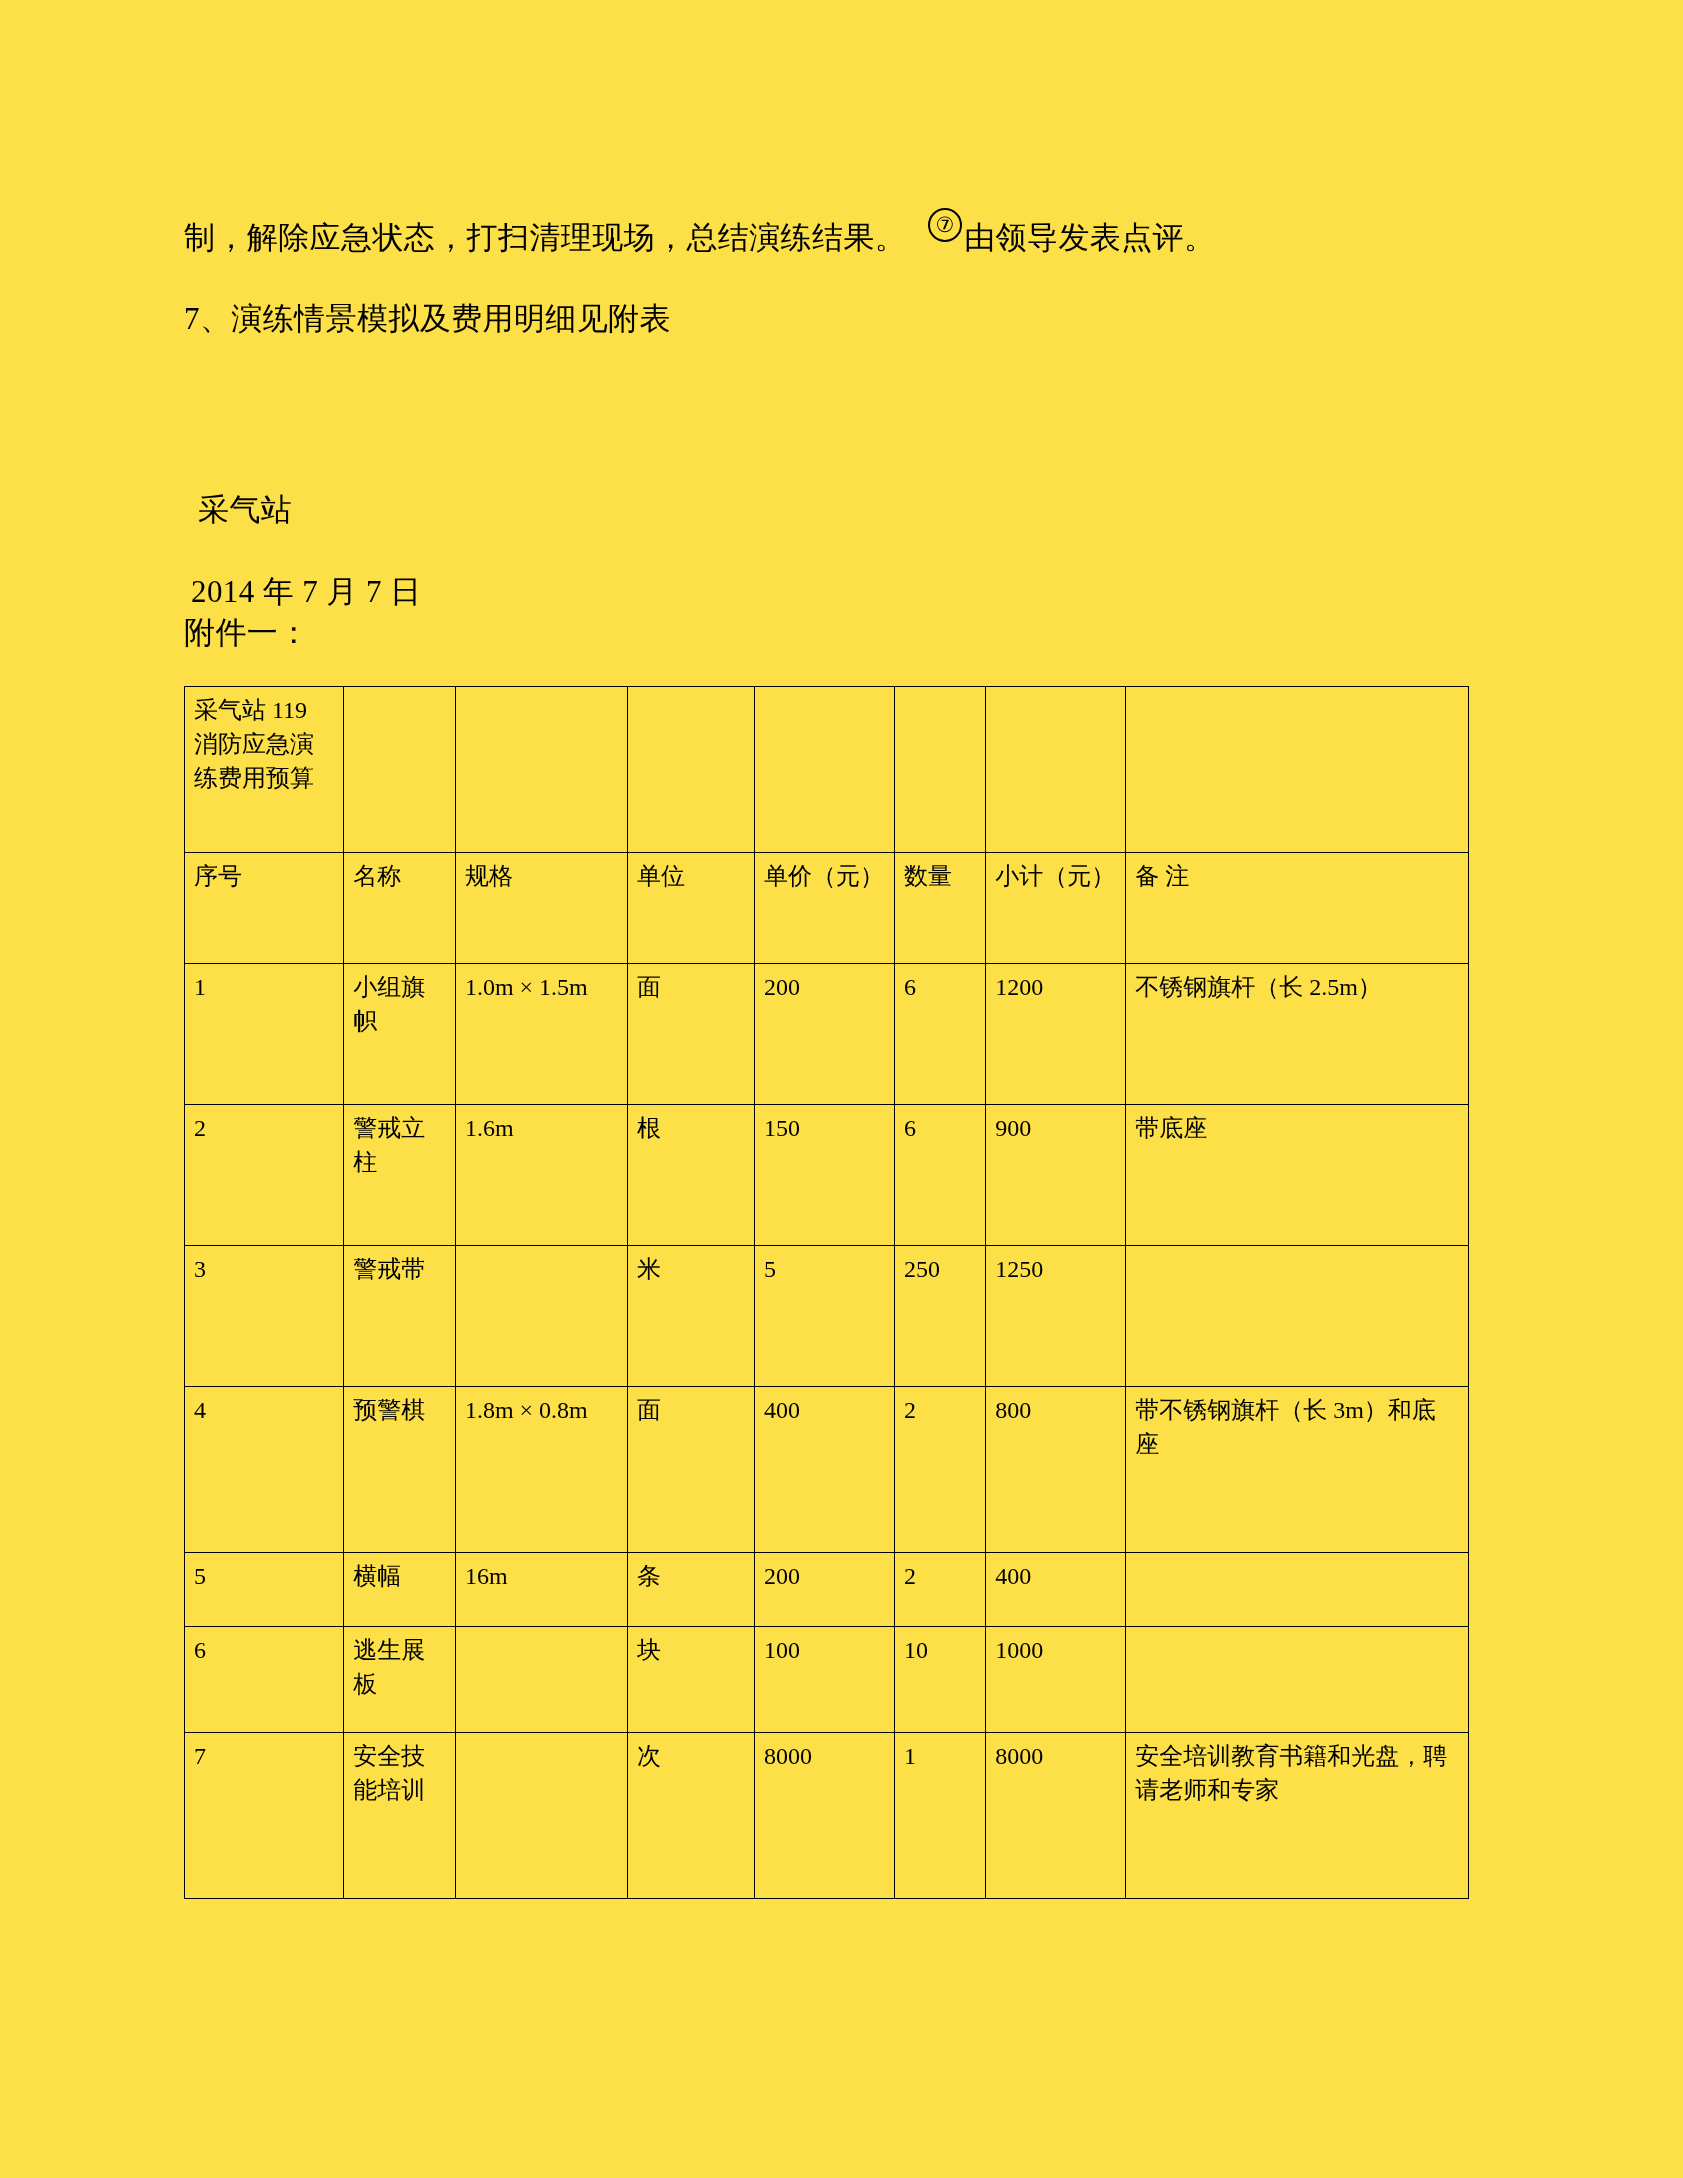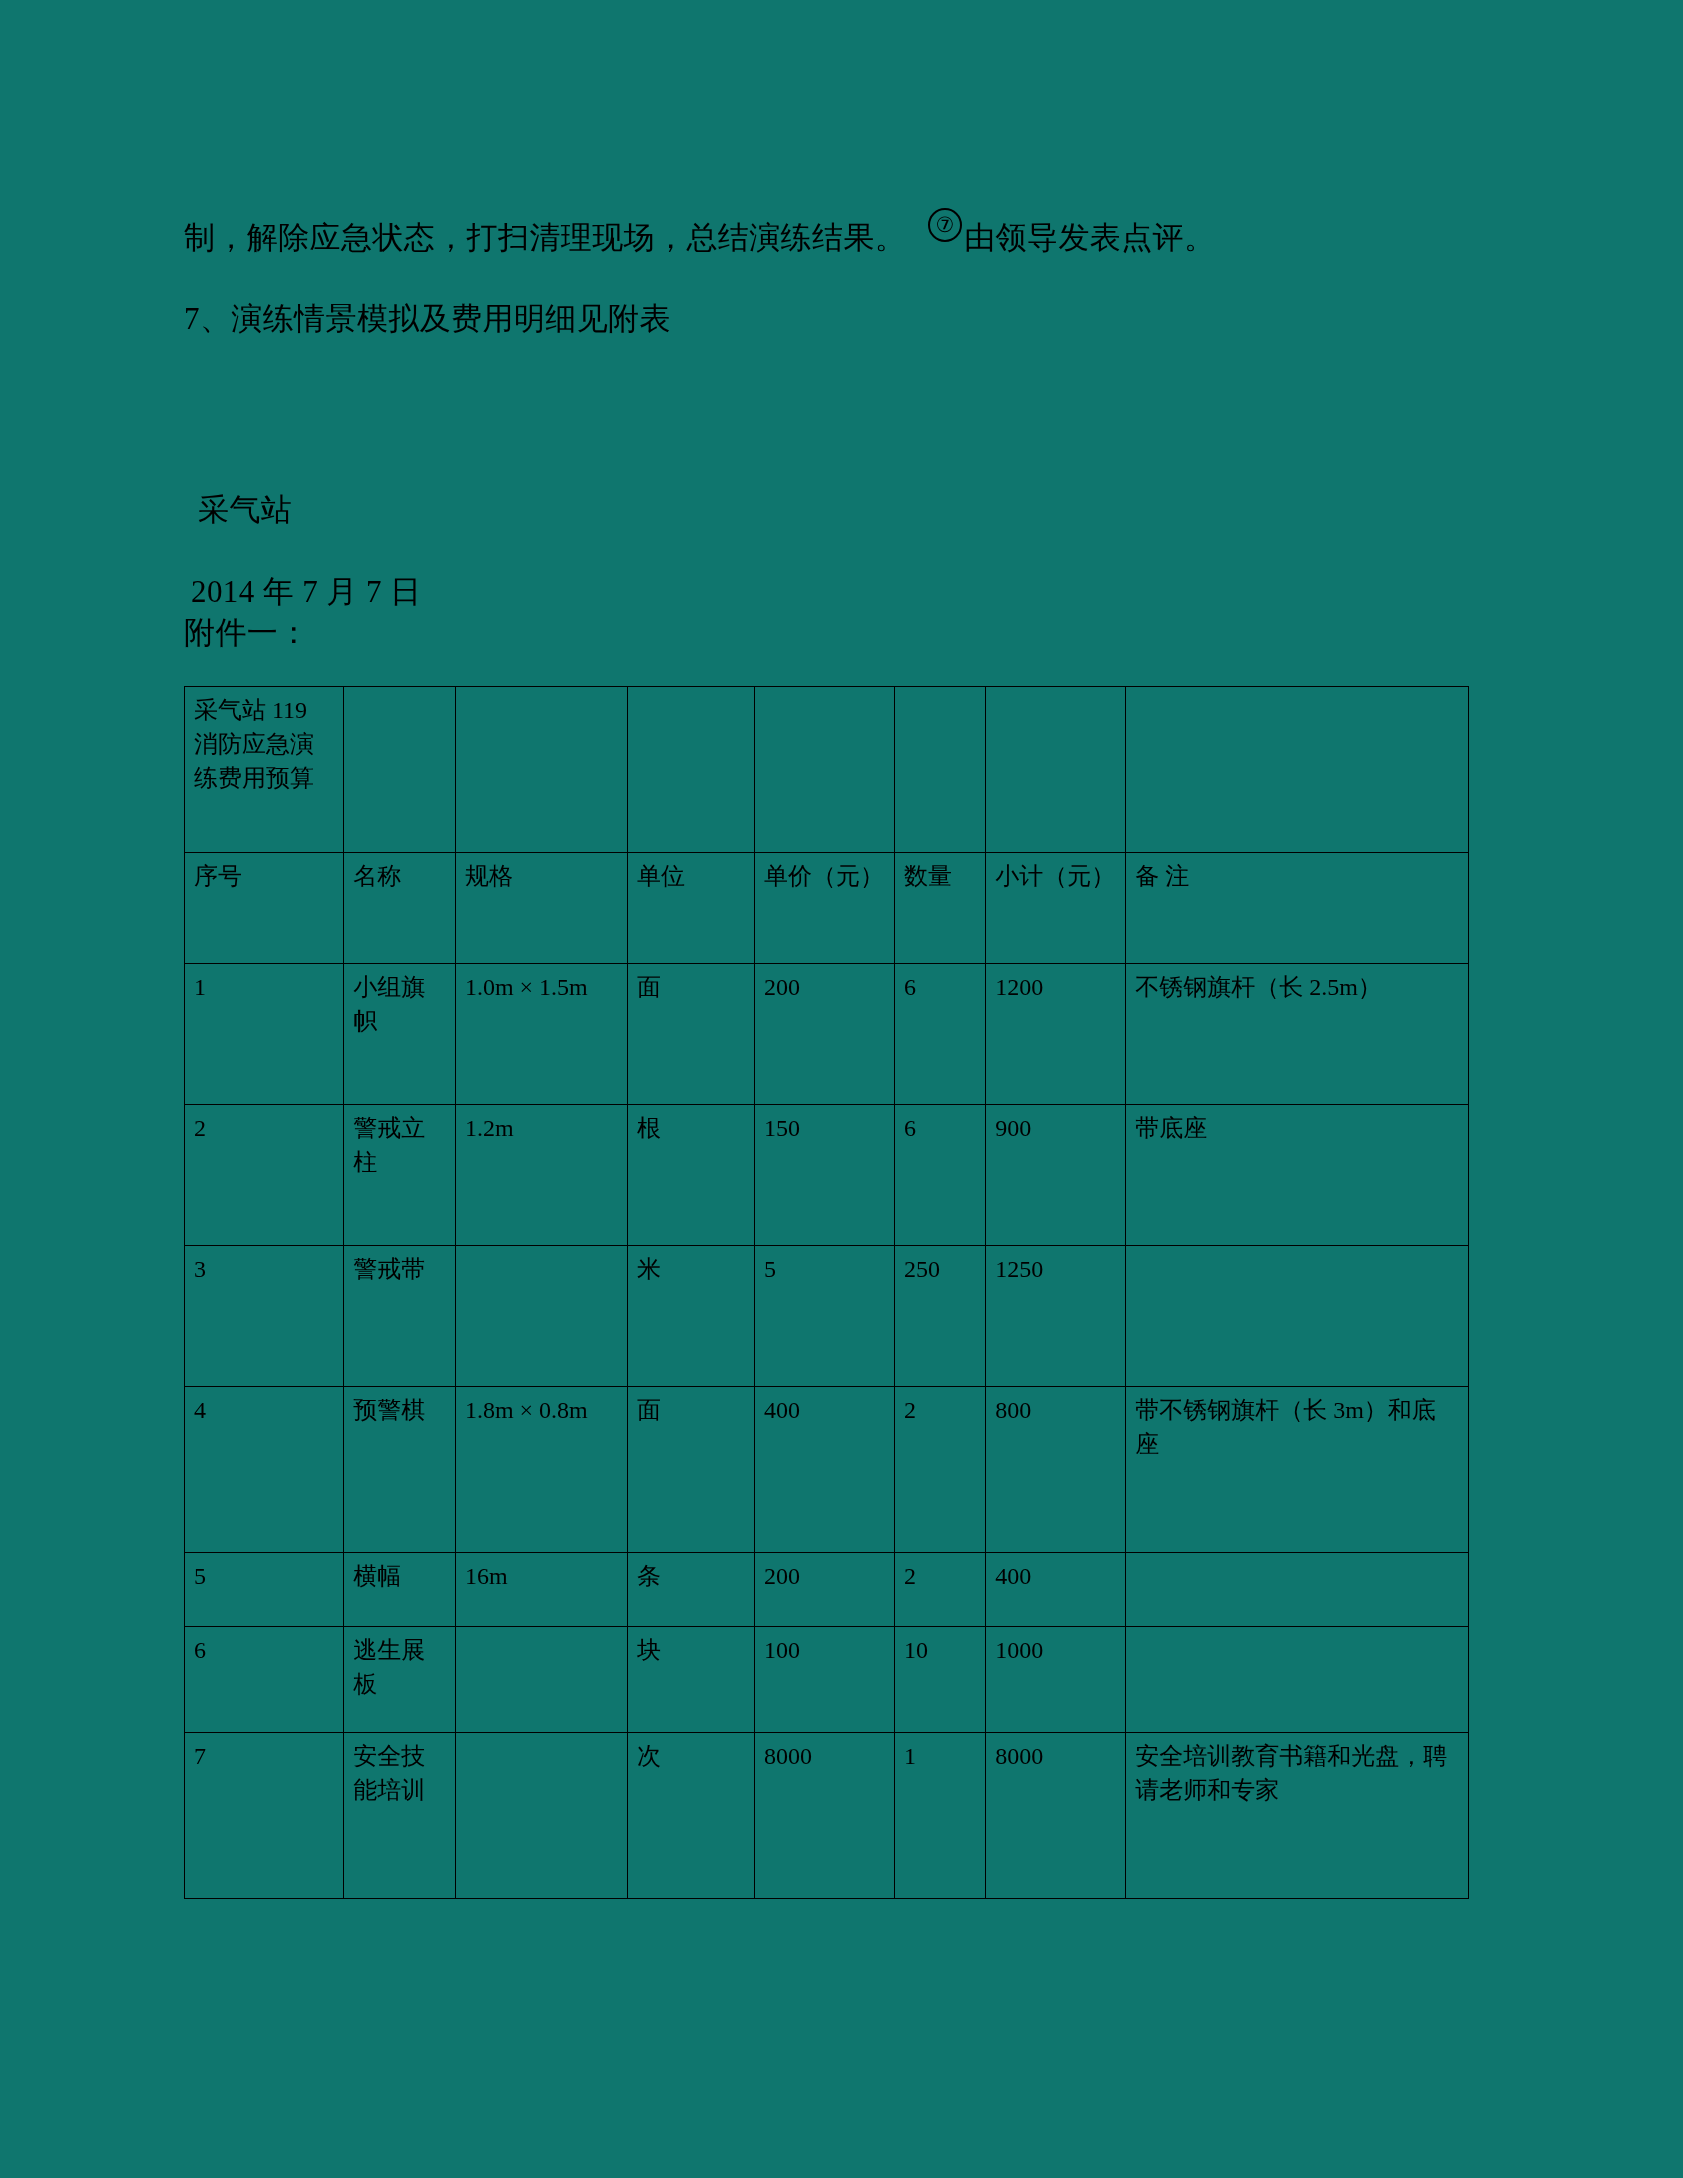--- a/index.html
+++ b/index.html
@@ -18,7 +18,7 @@
     position: relative;
     width: 1683px;
     height: 2178px;
-    background: #0f766e;
+    background: #fde047;
     box-sizing: border-box;
     padding: 16px;
     overflow: hidden;

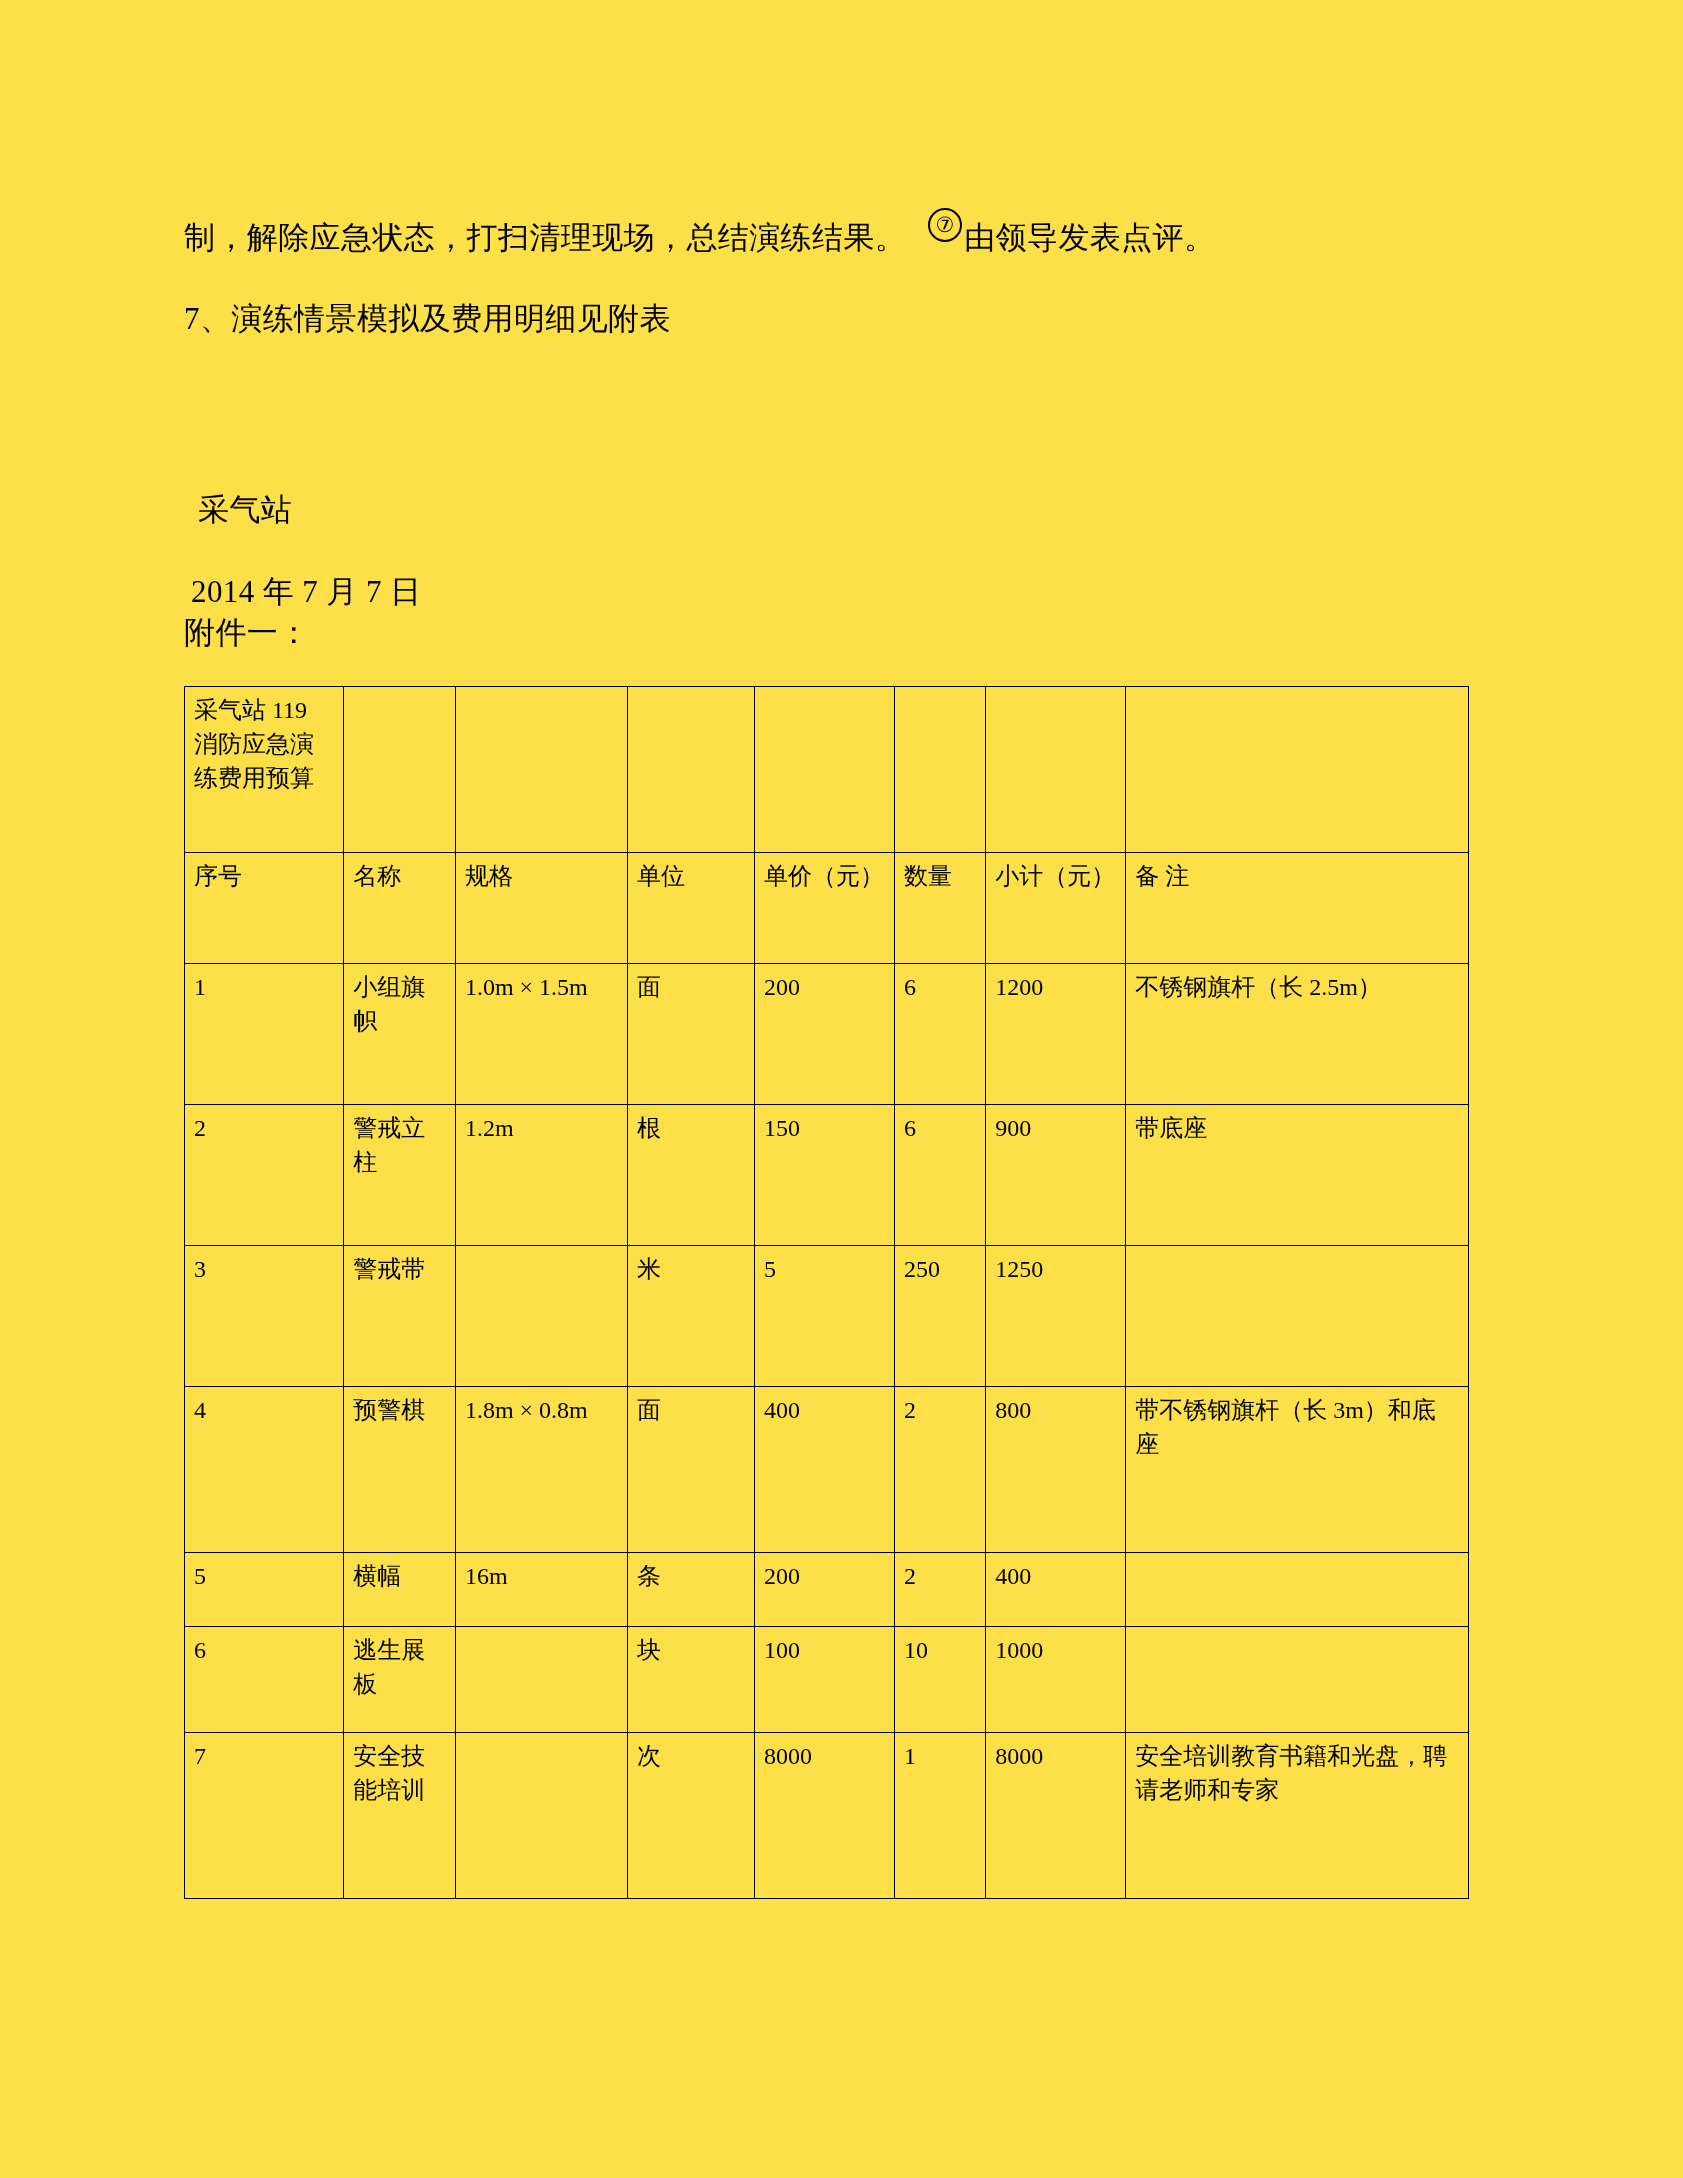--- a/index.html
+++ b/index.html
@@ -155,7 +155,7 @@
     <tr class="r-big">
       <td class="c-idx">2</td>
       <td class="c-name">警戒立柱</td>
-      <td class="c-spec nw">1.2m</td>
+      <td class="c-spec nw">1.6m</td>
       <td class="c-unit">根</td>
       <td class="c-price">150</td>
       <td class="c-qty">6</td>

